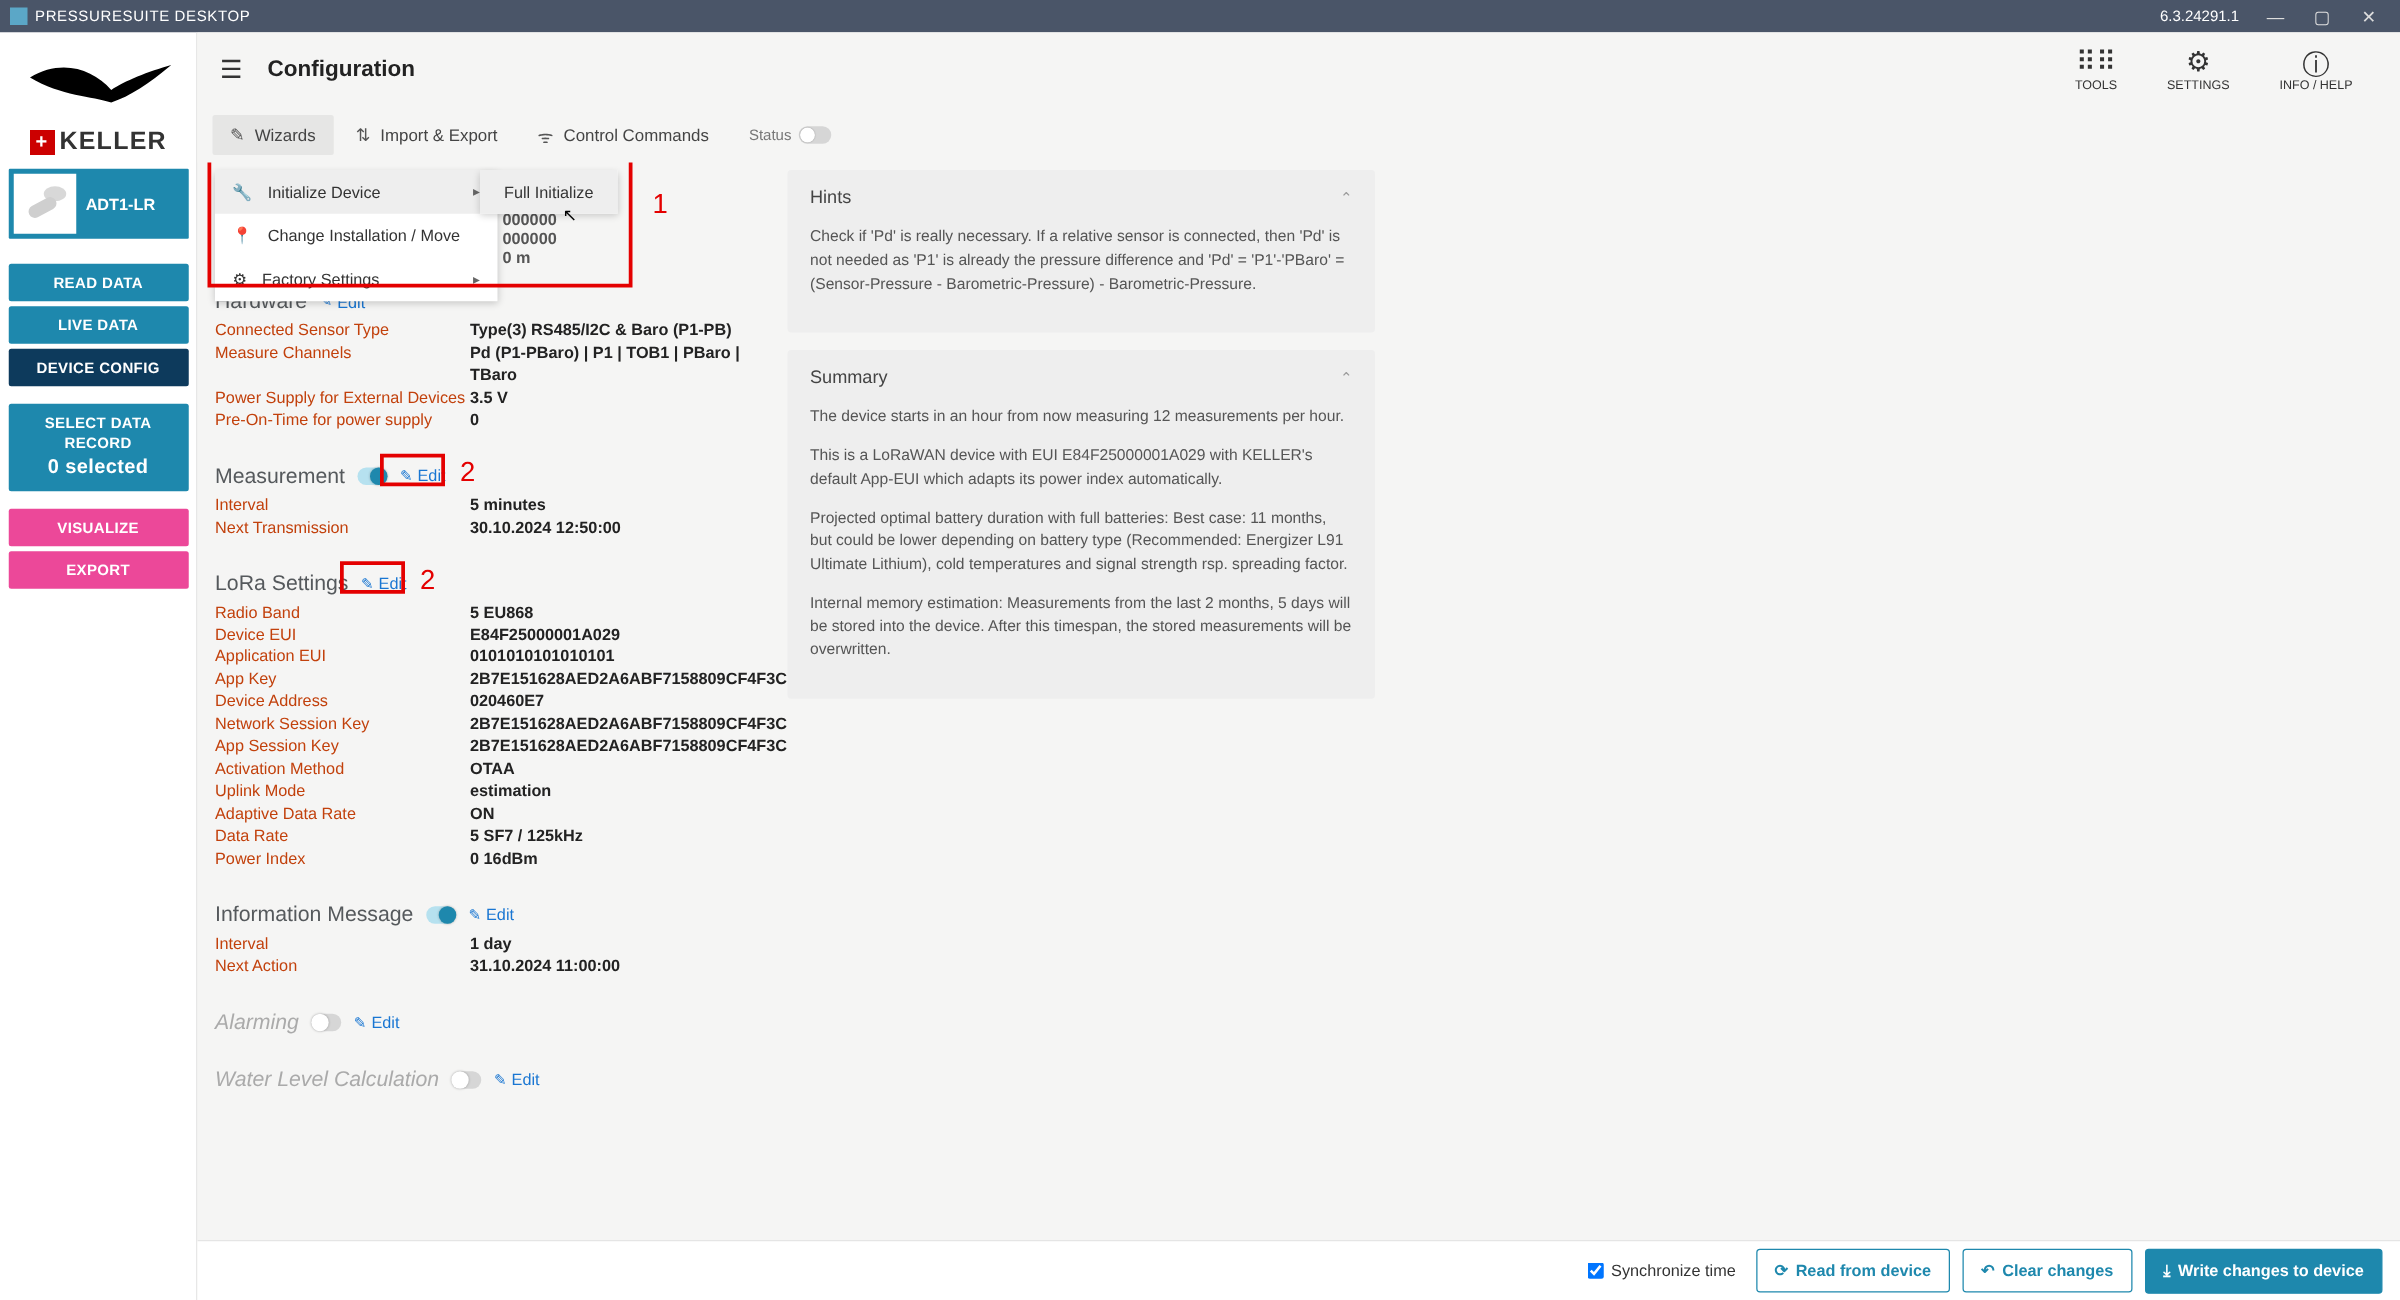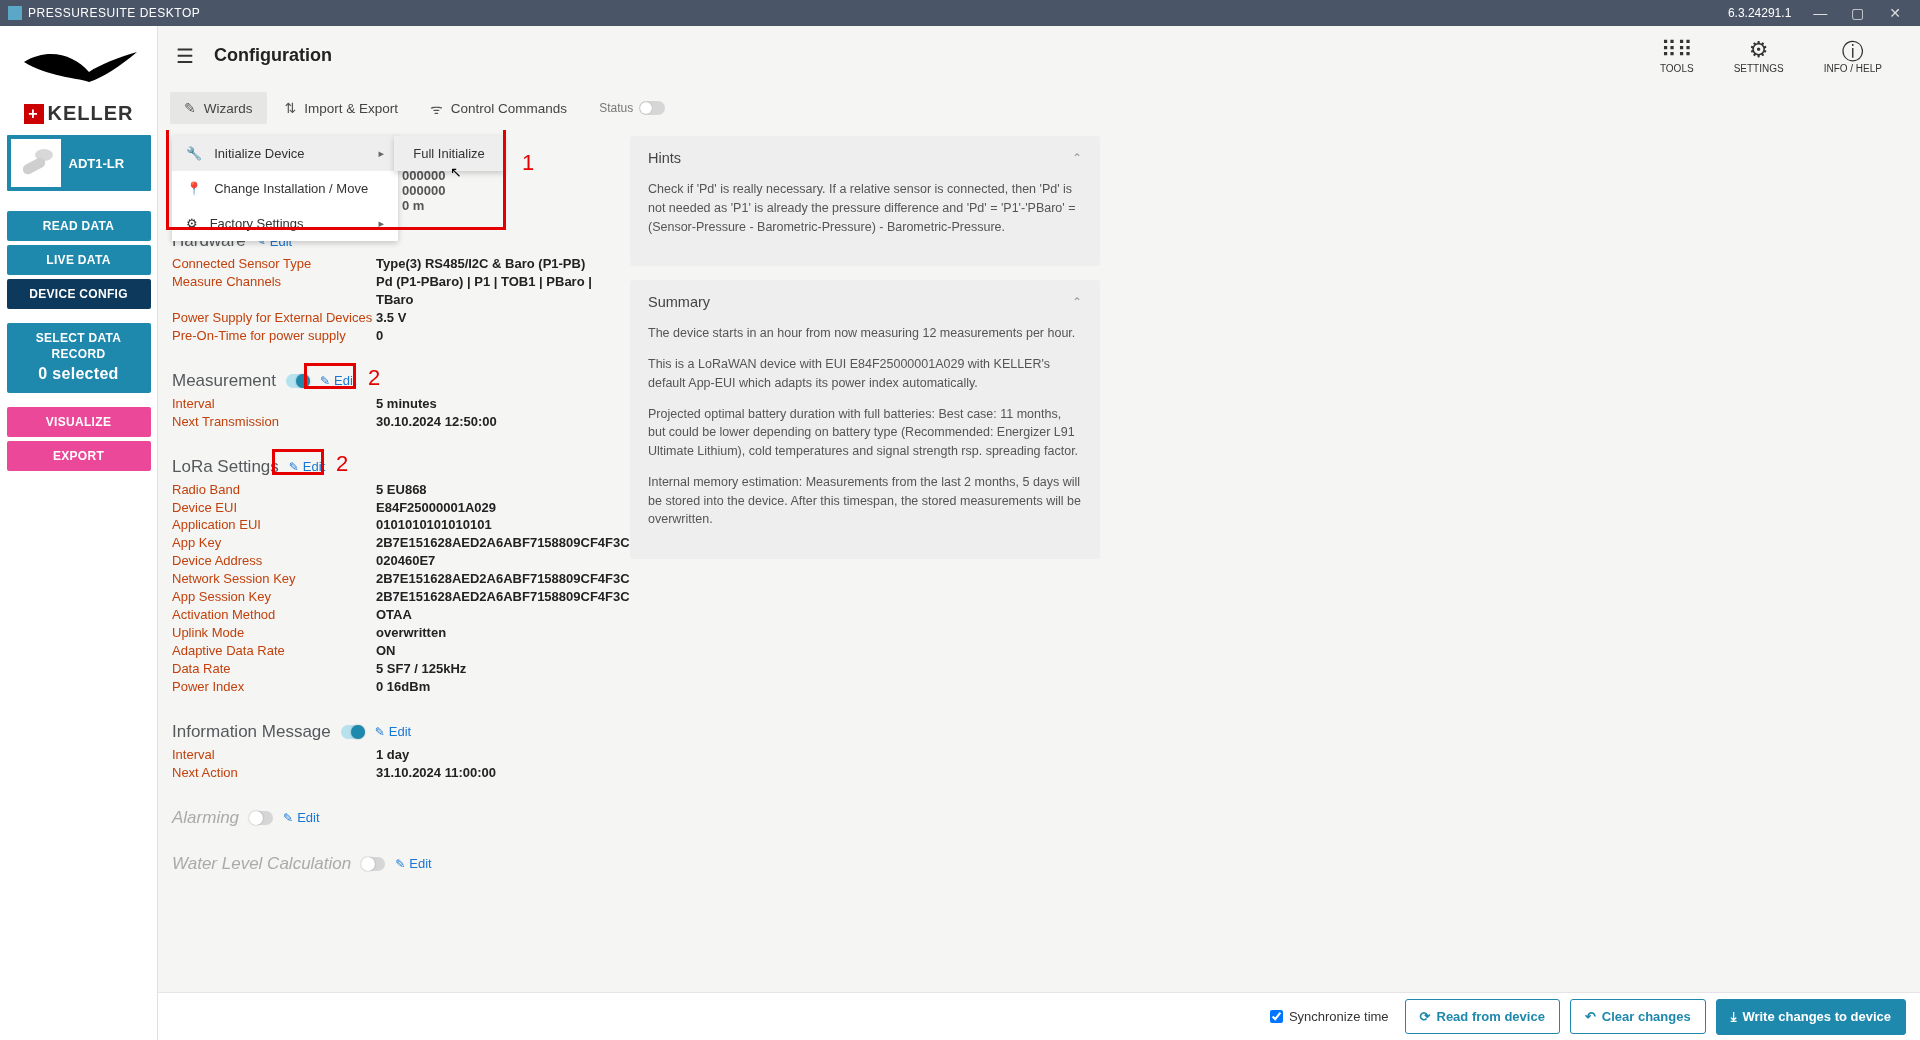--- a/index.html
+++ b/index.html
@@ -56,7 +56,7 @@
 .wizard-item { display: flex; align-items: center; gap: 12px; padding: 10px 14px; font-size: 13px; cursor: pointer; color: #333; }
 .wizard-item:hover, .wizard-item.hovered { background: #eeeeee; }
 .wizard-caret { margin-left: auto; font-size: 11px; color: #666; }
-.wizard-sub { position:absolute; left:222px; top:0; width:110px; background:#fff; box-shadow: 0 2px 6px rgba(0,0,0,.2); }
+.wizard-sub { position:absolute; left:212px; top:0; width:110px; background:#fff; box-shadow: 0 2px 6px rgba(0,0,0,.2); }
 .wizard-sub .wizard-item { padding: 10px 10px; justify-content:center; gap:0;}
 .red-box { position:absolute; border: 3px solid #e40000; pointer-events:none; z-index:40;}
 .red-annot { position:absolute; color:#e40000; font-size: 22px; font-weight:400; z-index:41; }

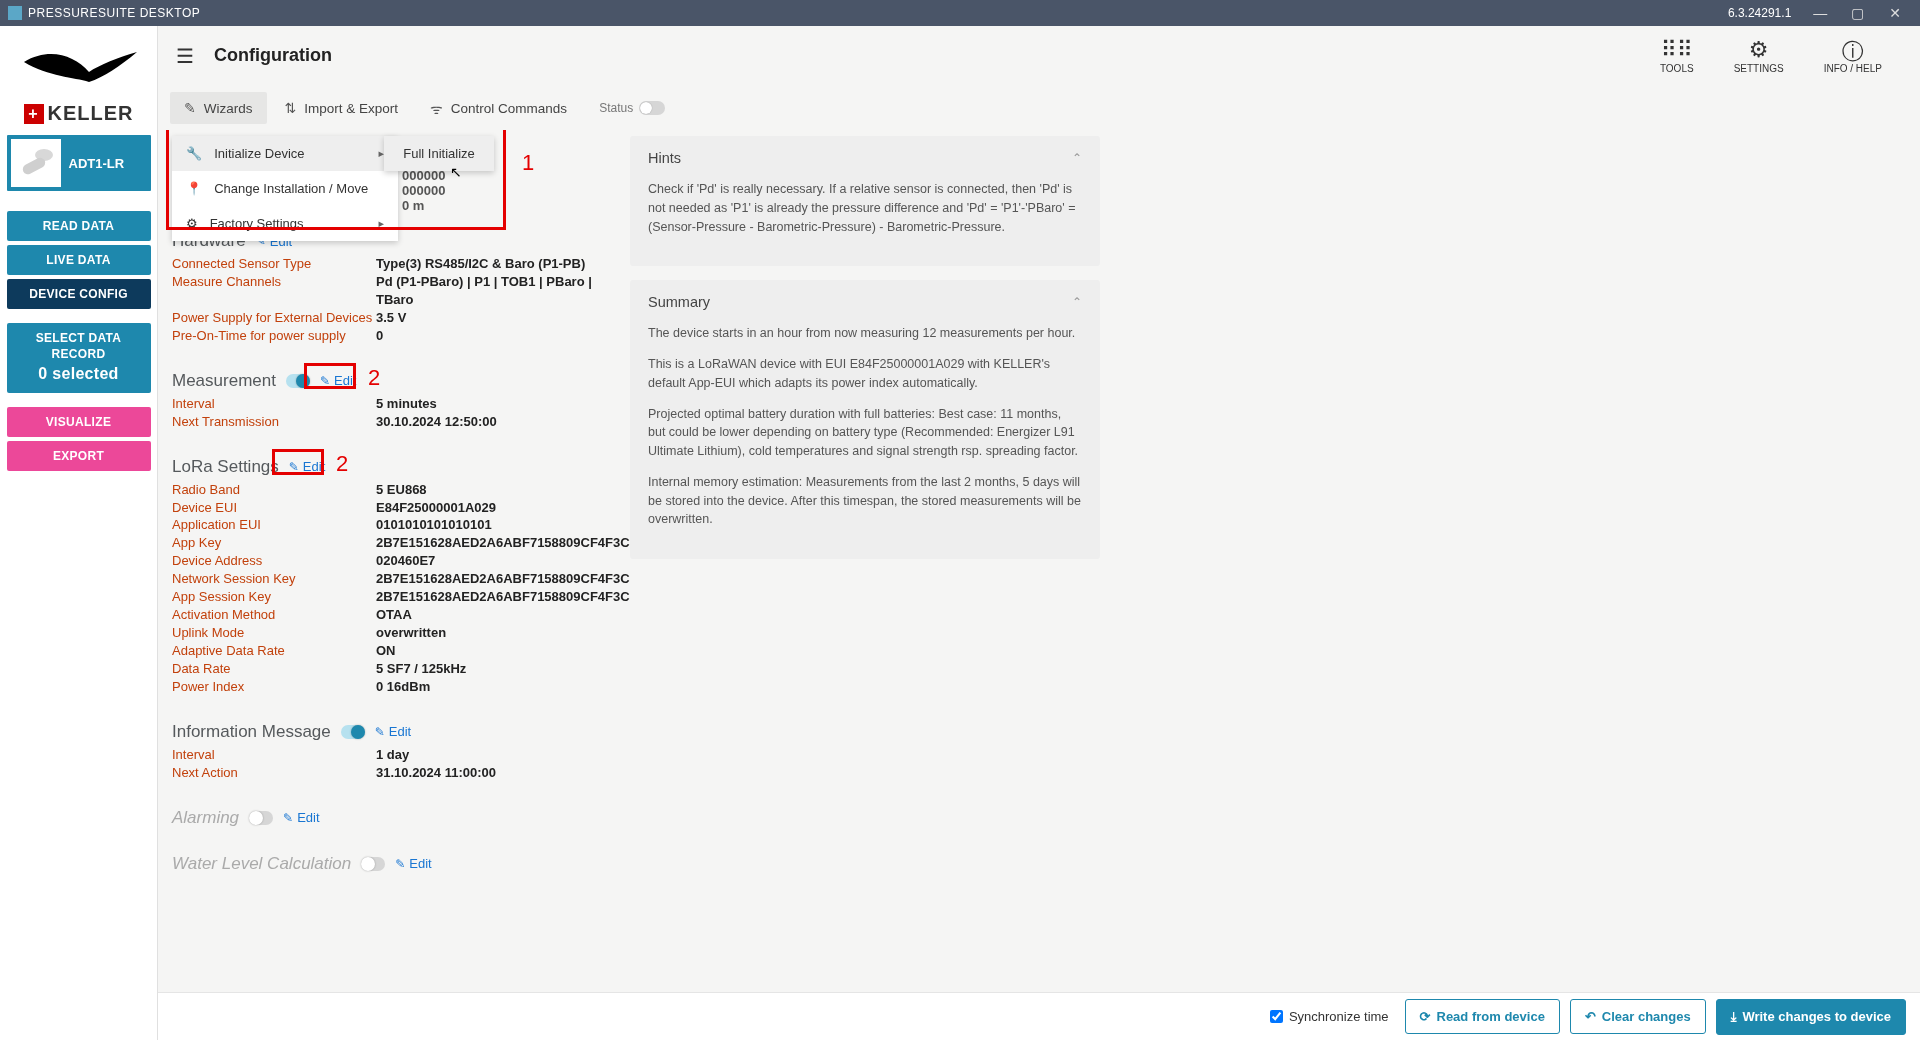--- a/index.html
+++ b/index.html
@@ -281,7 +281,7 @@
             <span class="k">Activation Method</span>
               <span class="v">OTAA</span>
             <span class="k">Uplink Mode</span>
-              <span class="v">overwritten</span>
+              <span class="v">estimation</span>
             <span class="k">Adaptive Data Rate</span>
               <span class="v">ON</span>
             <span class="k">Data Rate</span>

